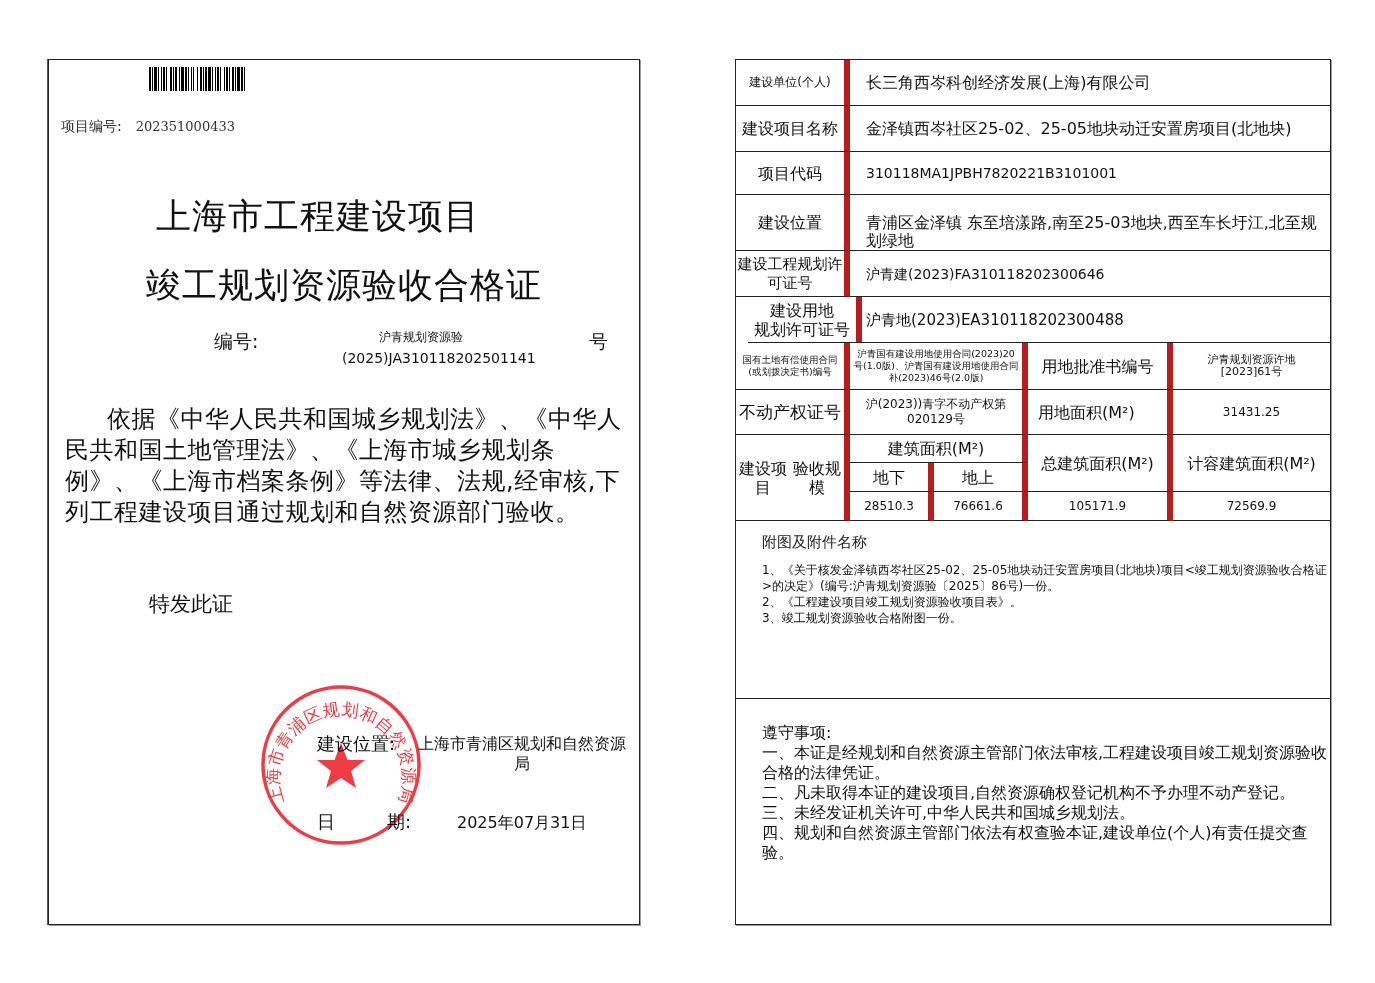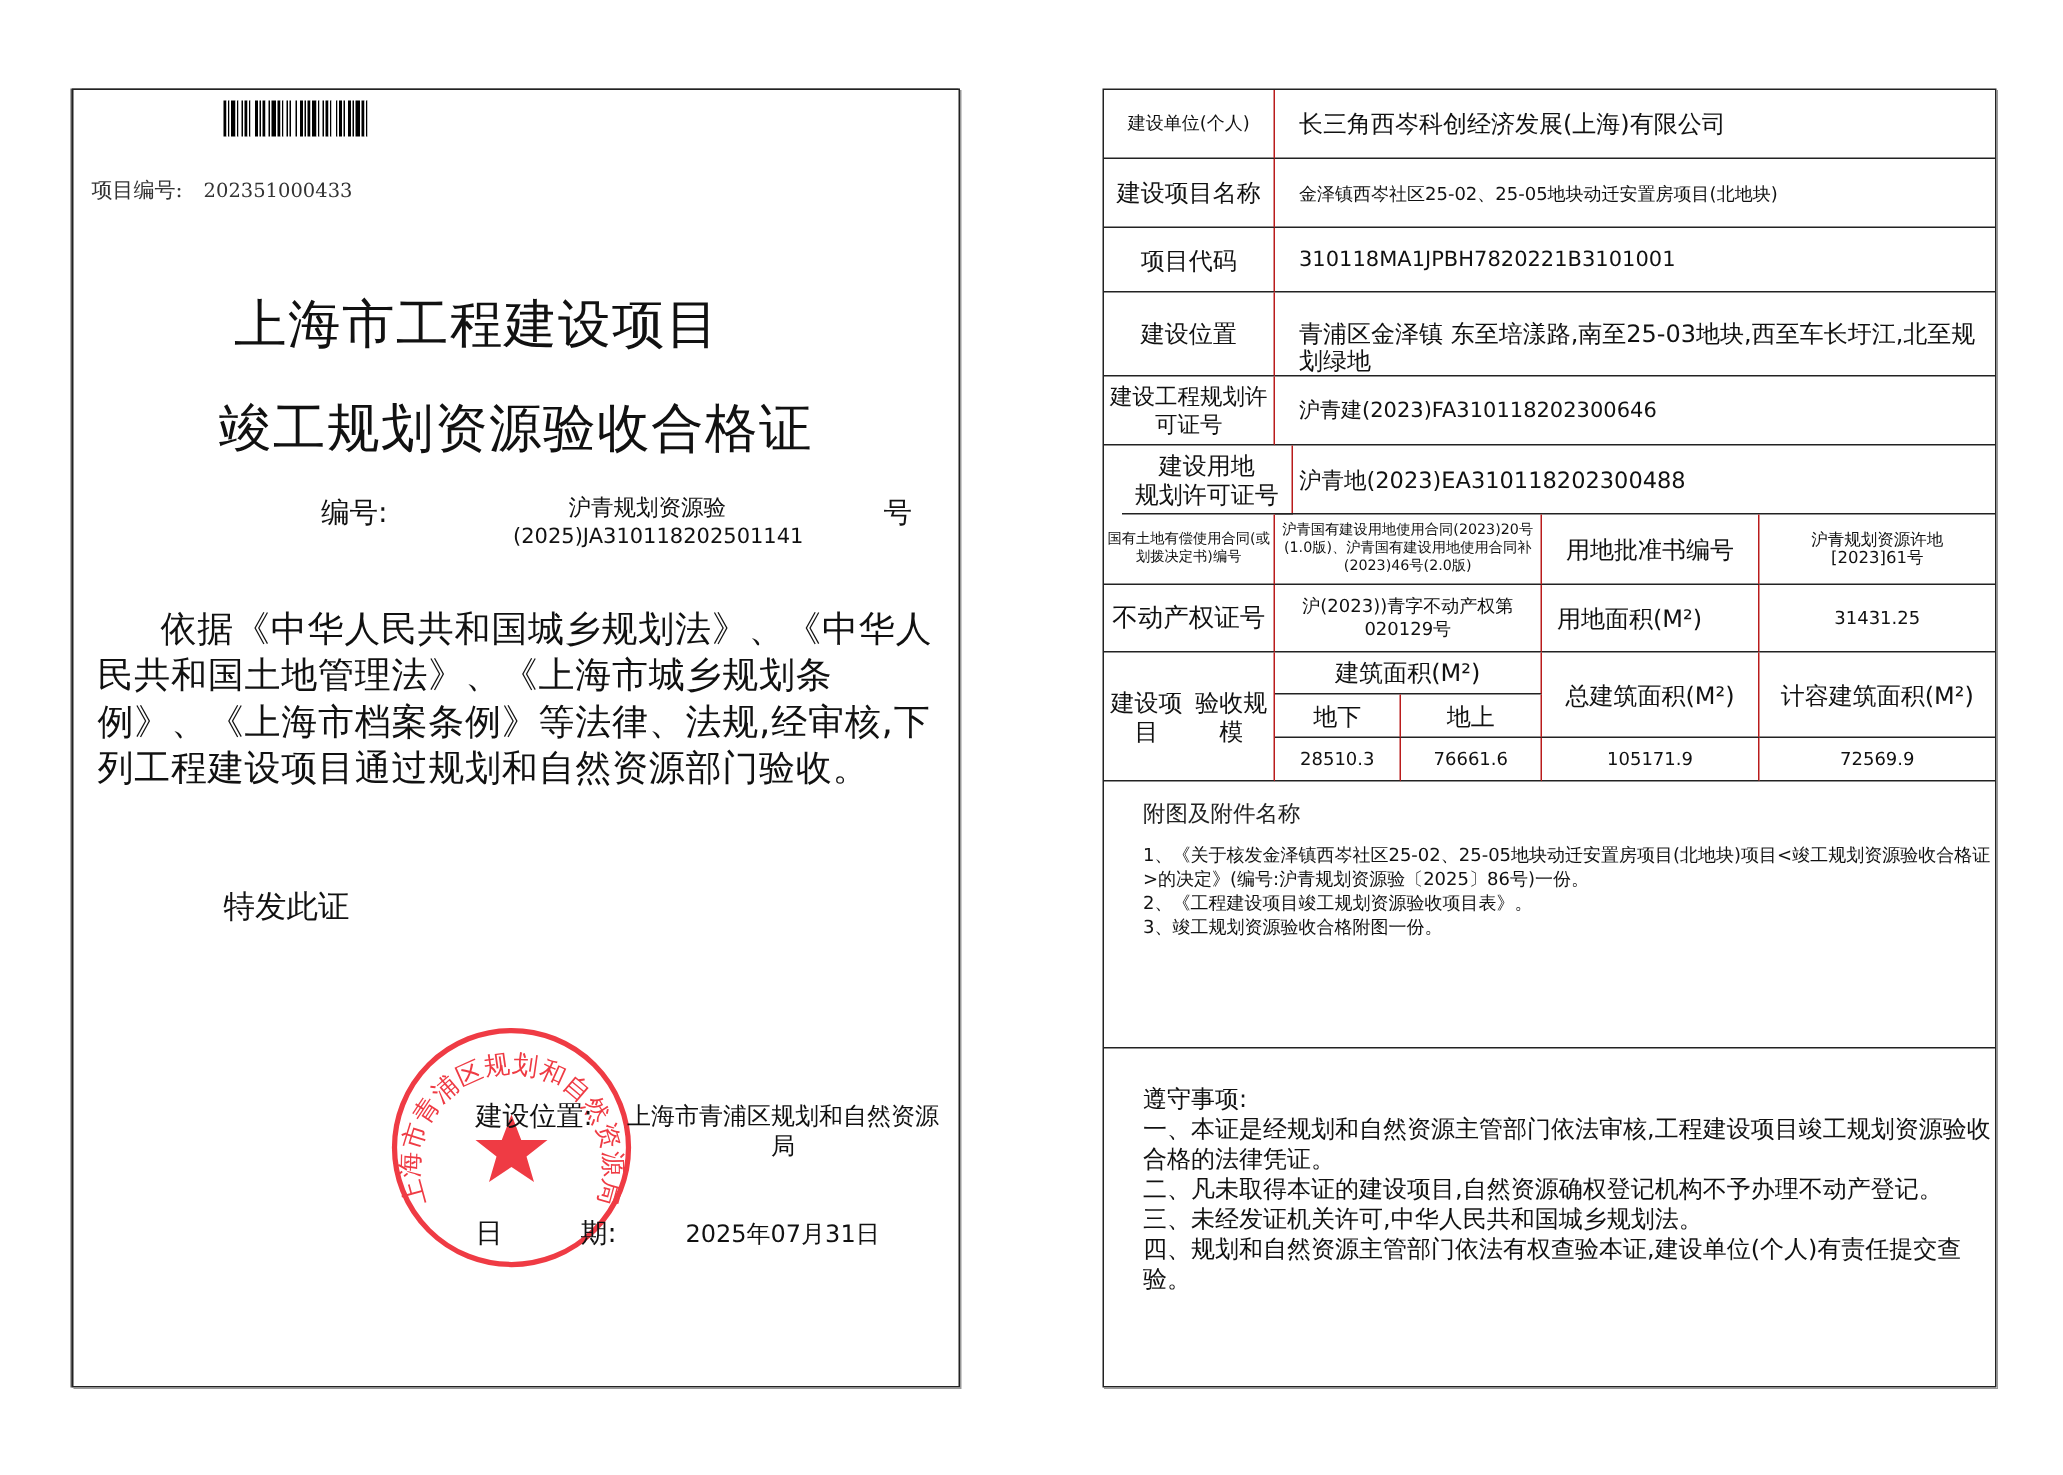--- a/index.html
+++ b/index.html
@@ -33,7 +33,7 @@
   
   #right { left:735px; top:59px; width:596px; height:866px; border:1px solid #222;
            box-shadow: 1px 1px 0 #999; box-sizing:border-box; }
-  .cell { position:absolute; box-sizing:border-box; border-right:1px solid #b91c1c; border-bottom:1px solid #222;
+  .cell { position:absolute; box-sizing:border-box; border-right:6px solid #b91c1c; border-bottom:1px solid #222;
           display:flex; align-items:center; justify-content:center; text-align:center; }
   .cell.left { justify-content:flex-start; text-align:left; padding-left:16px; }
   .noR { border-right:none; }

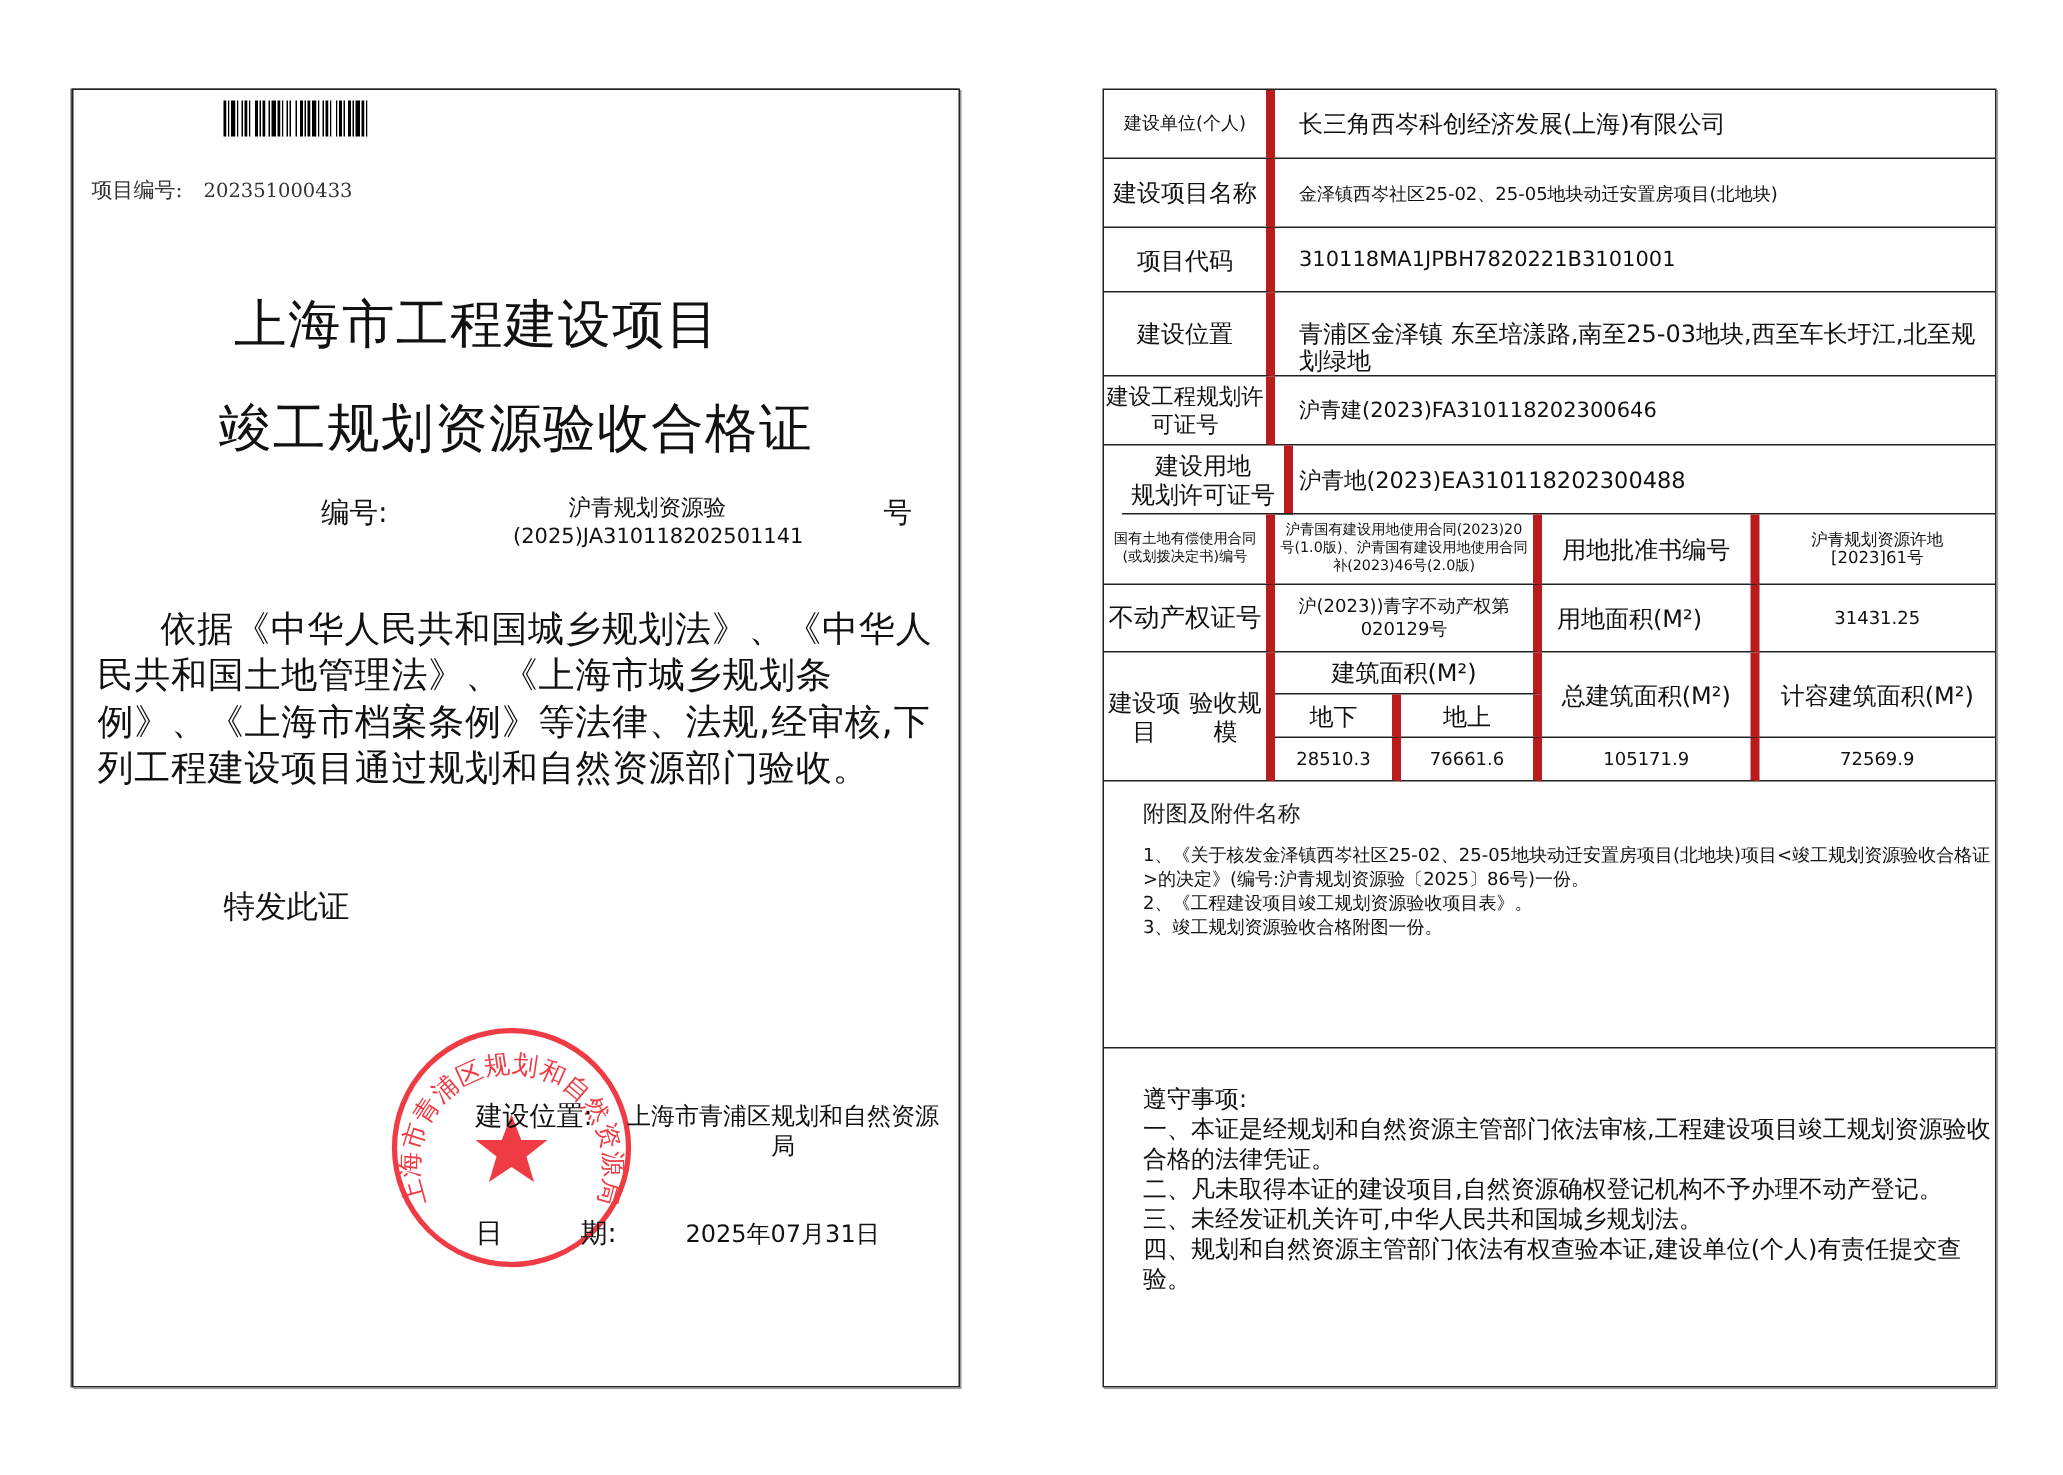--- a/index.html
+++ b/index.html
@@ -163,7 +163,7 @@
       <span class="lbl">建设项目名称</span>
     </div>
   <div class="cell left noR" style="left:114px;top:46px;width:480px;height:46px;padding-right:10px;">
-      <span class="val" style="font-size:12px;">金泽镇西岑社区25-02、25-05地块动迁安置房项目(北地块)</span>
+      <span class="val" style="font-size:16px;">金泽镇西岑社区25-02、25-05地块动迁安置房项目(北地块)</span>
     </div>
 
   <div class="cell" style="left:0;top:92px;width:114px;height:43px;">

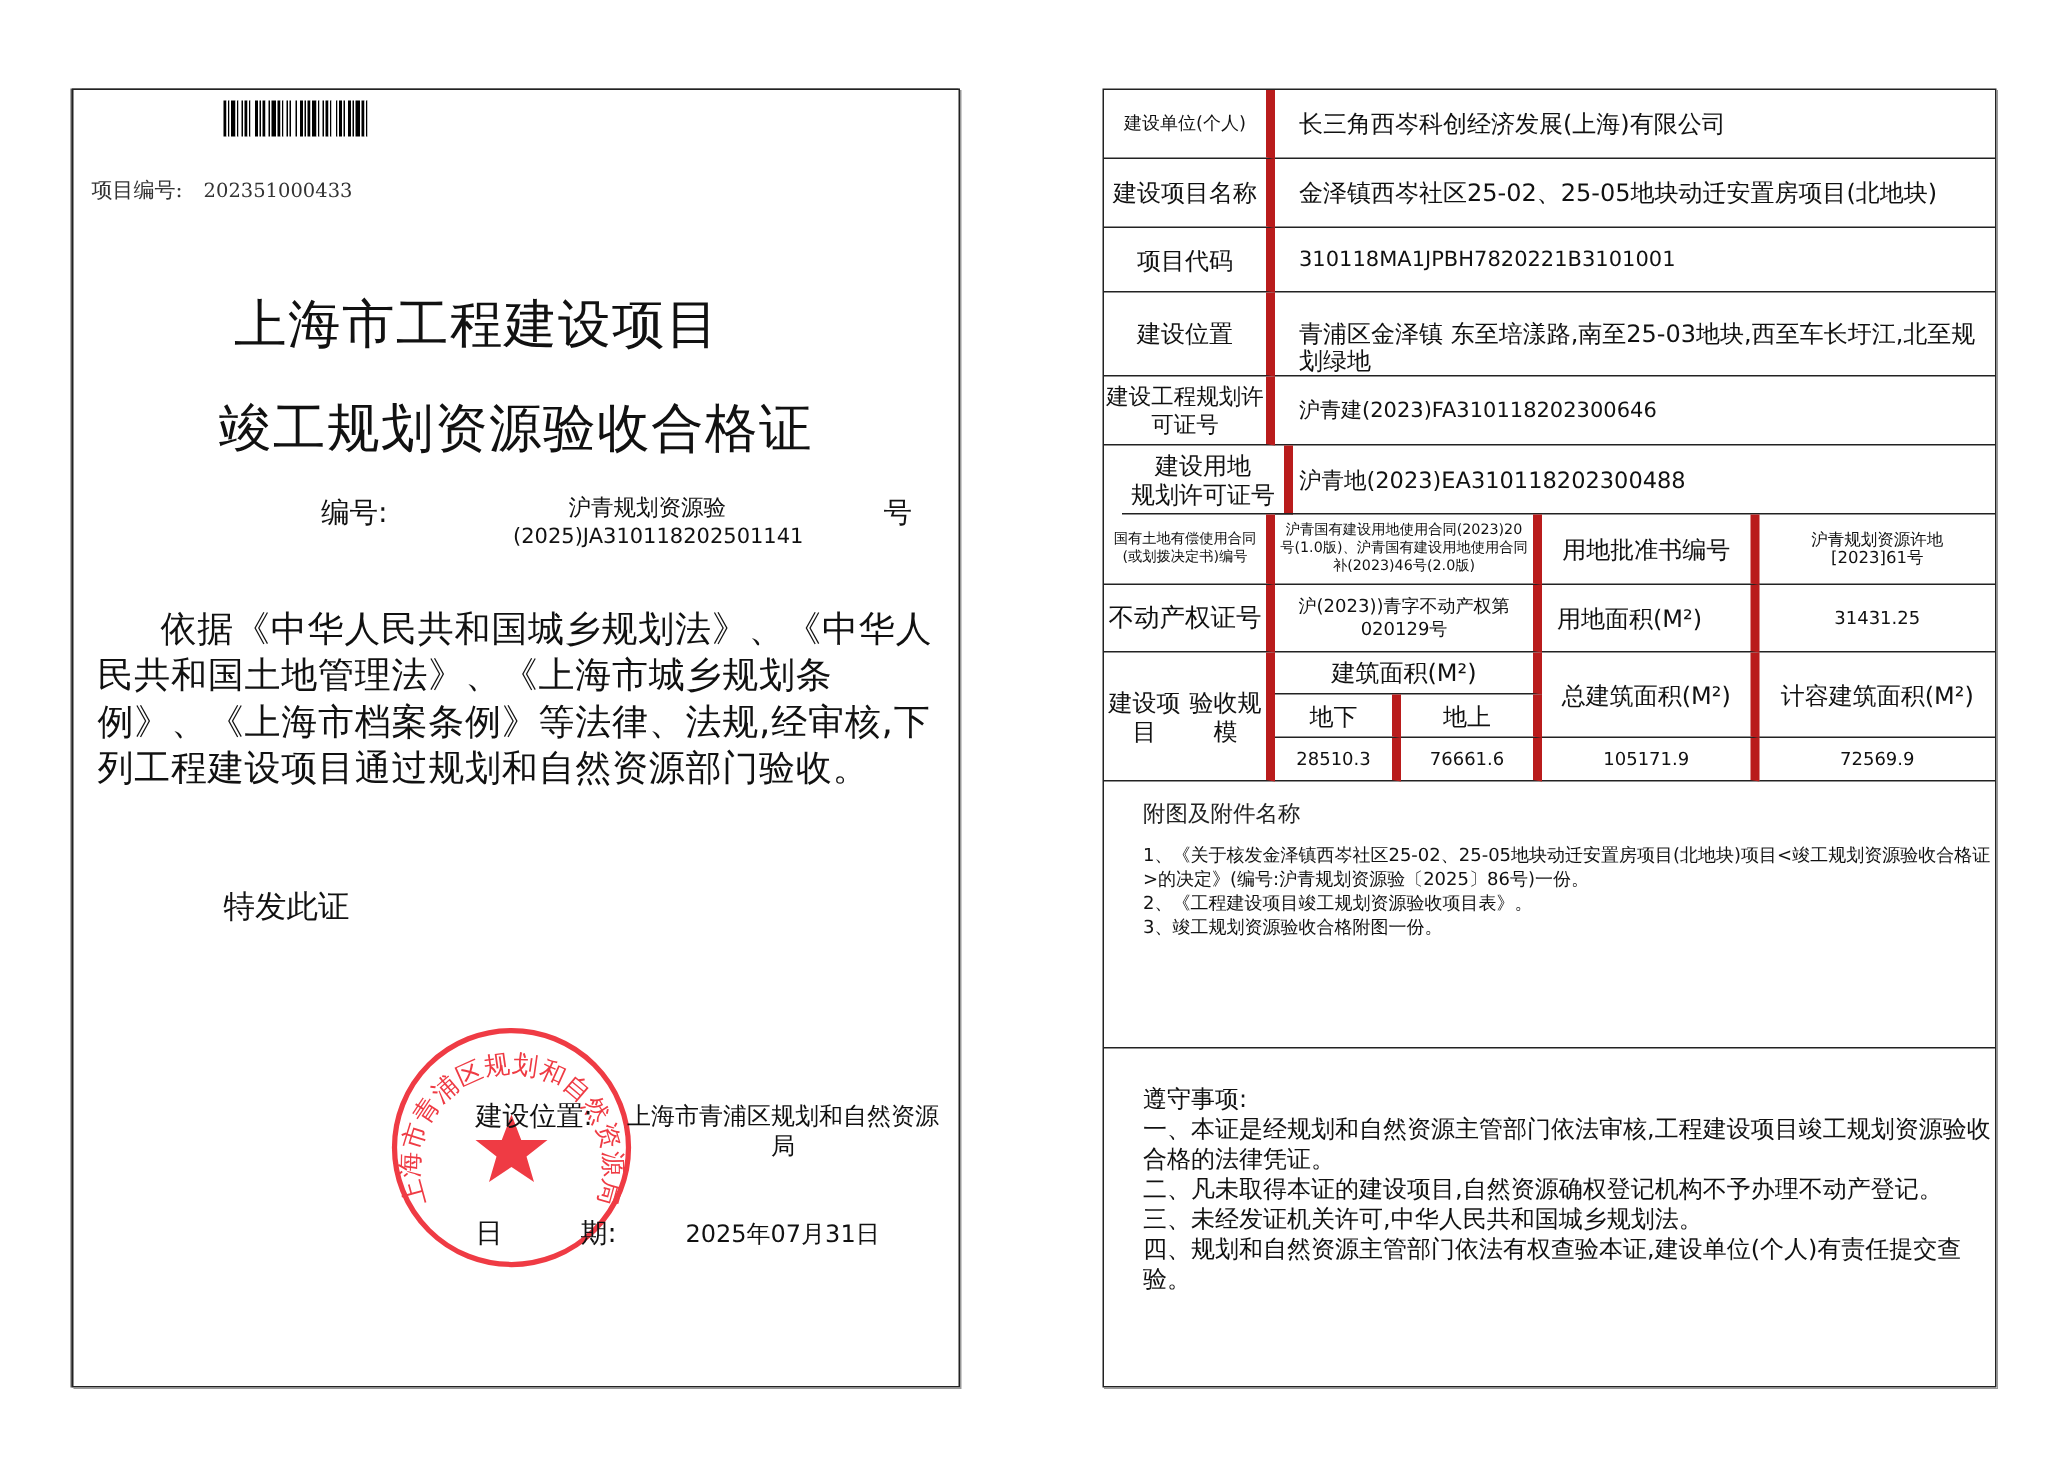--- a/index.html
+++ b/index.html
@@ -18,7 +18,7 @@
   #t1 { top:133px; left:-26px; }
   #t2 { top:202px; }
   #bianhao-label { left:165px; top:269px; font-size:19px; }
-  #bianhao-v1 { left:330px; top:269px; font-size:15px; }
+  #bianhao-v1 { left:330px; top:269px; font-size:12px; }
   #bianhao-v2 { left:293px; top:290px; font-size:14px; }
   #bianhao-hao { left:540px; top:269px; font-size:19px; }
   #body-text { left:16px; top:344px; width:560px; font-size:24px; line-height:31px; text-indent:42px; letter-spacing:0.5px; }

